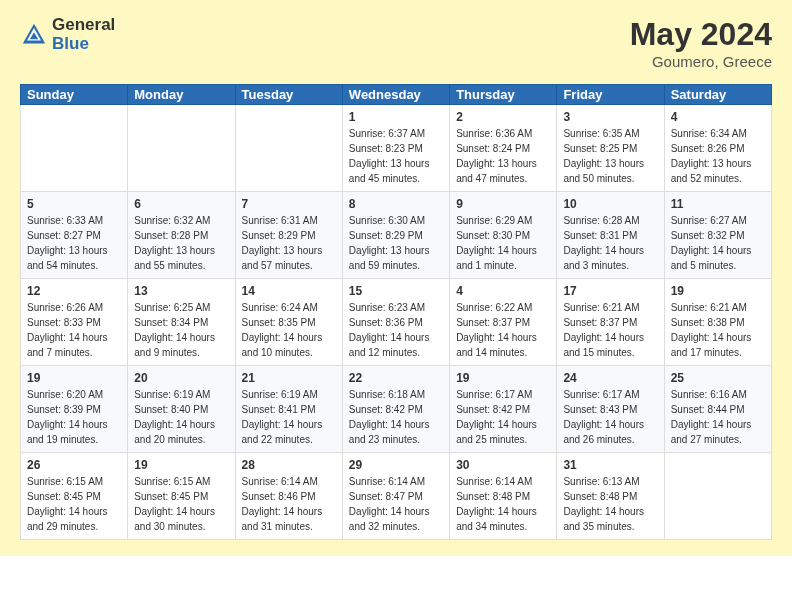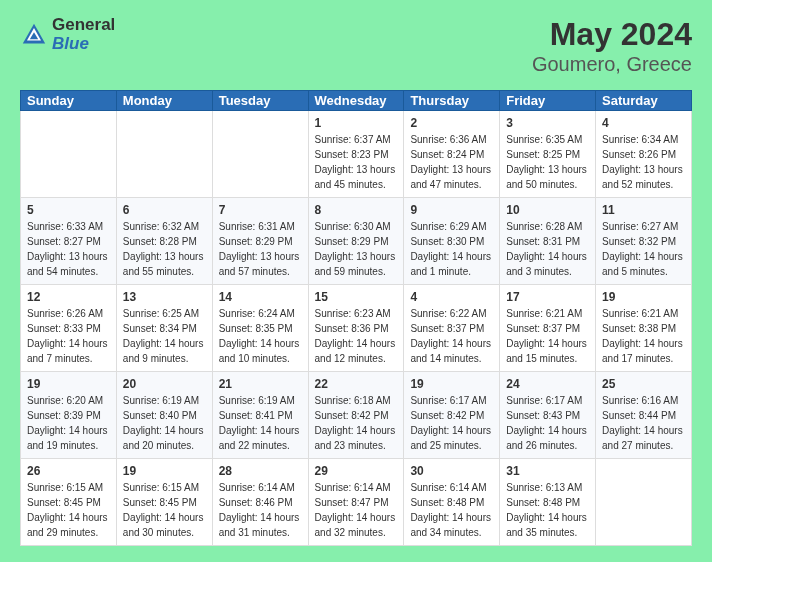--- a/index.html
+++ b/index.html
@@ -11,8 +11,8 @@
       overflow: hidden;
     }
     .page {
-      width: 712px;
-      background: #86efac;
+      width: 792px;
+      background: #fef9c3;
       padding: 16px 20px 16px 20px;
     }
     .header {

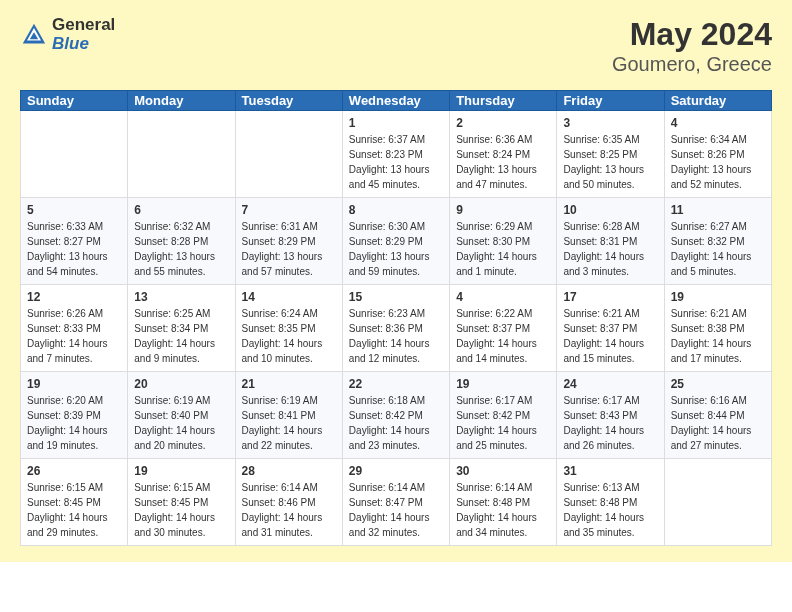--- a/index.html
+++ b/index.html
@@ -40,7 +40,6 @@
       font-size: 17px;
       font-weight: bold;
       color: #2a6db5;
-      font-style: italic;
     }
     .logo-icon {
       width: 28px;

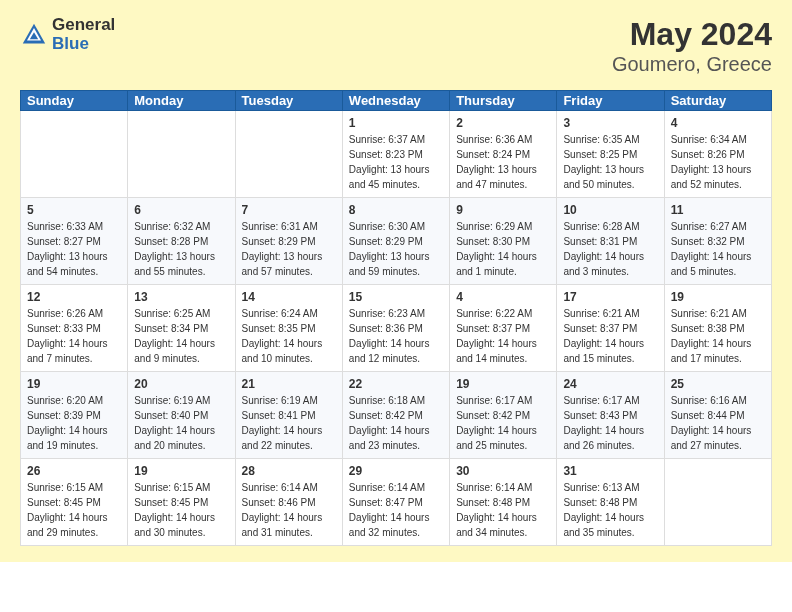--- a/index.html
+++ b/index.html
@@ -55,7 +55,7 @@
       margin-left: 16px;
     }
     .title-location {
-      font-size: 20px;
+      font-size: 15px;
       color: #555;
     }
     .calendar {

